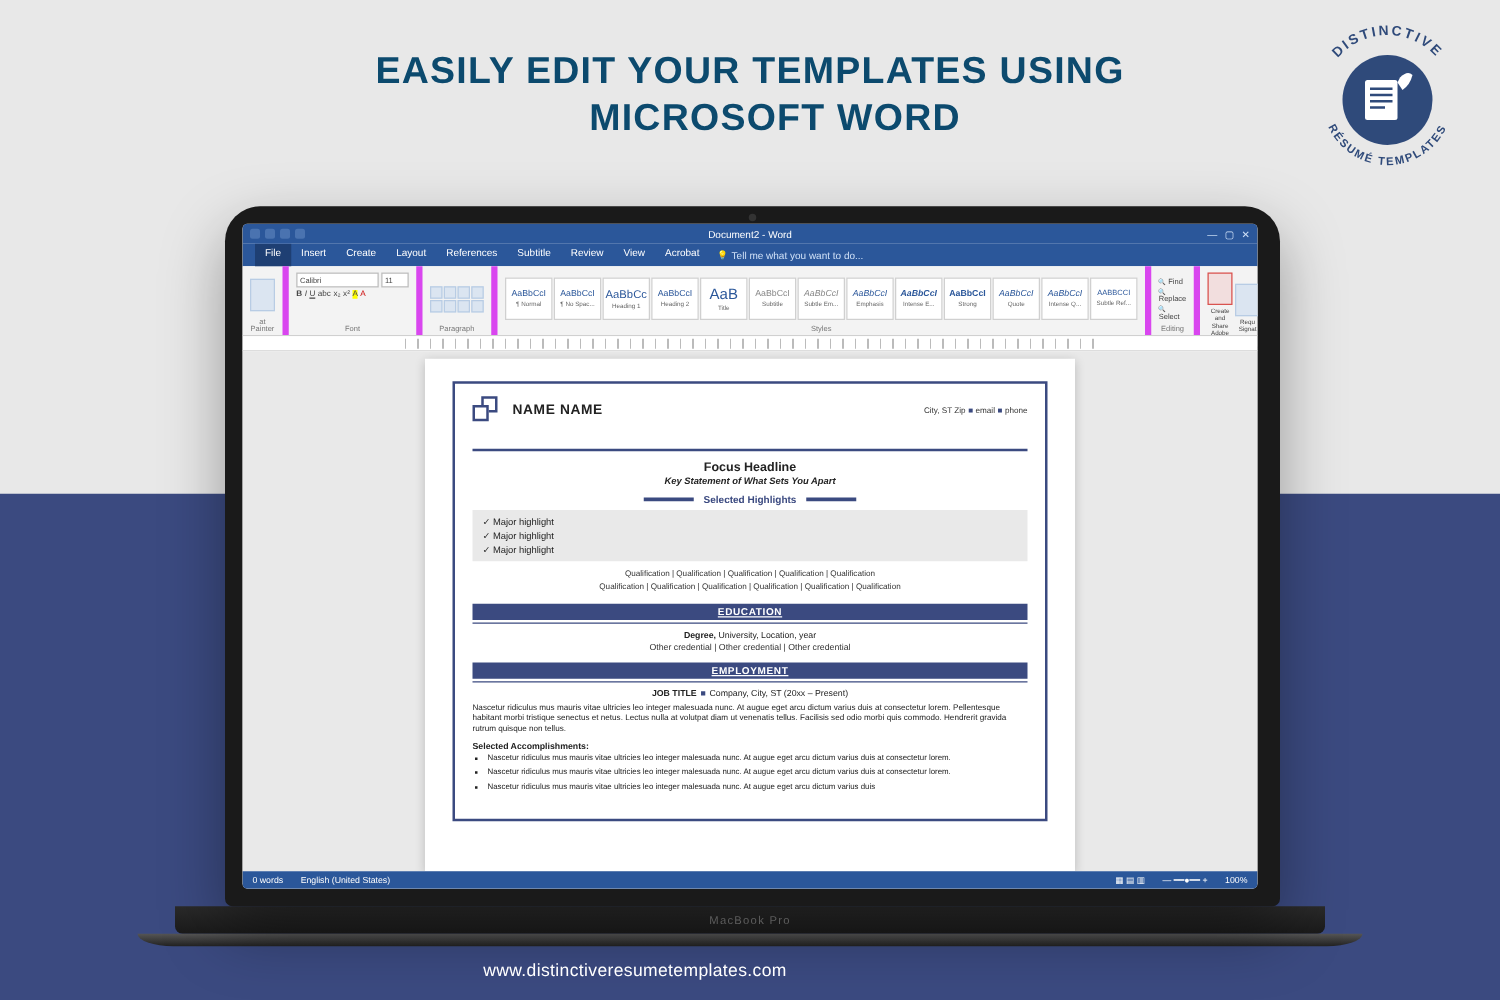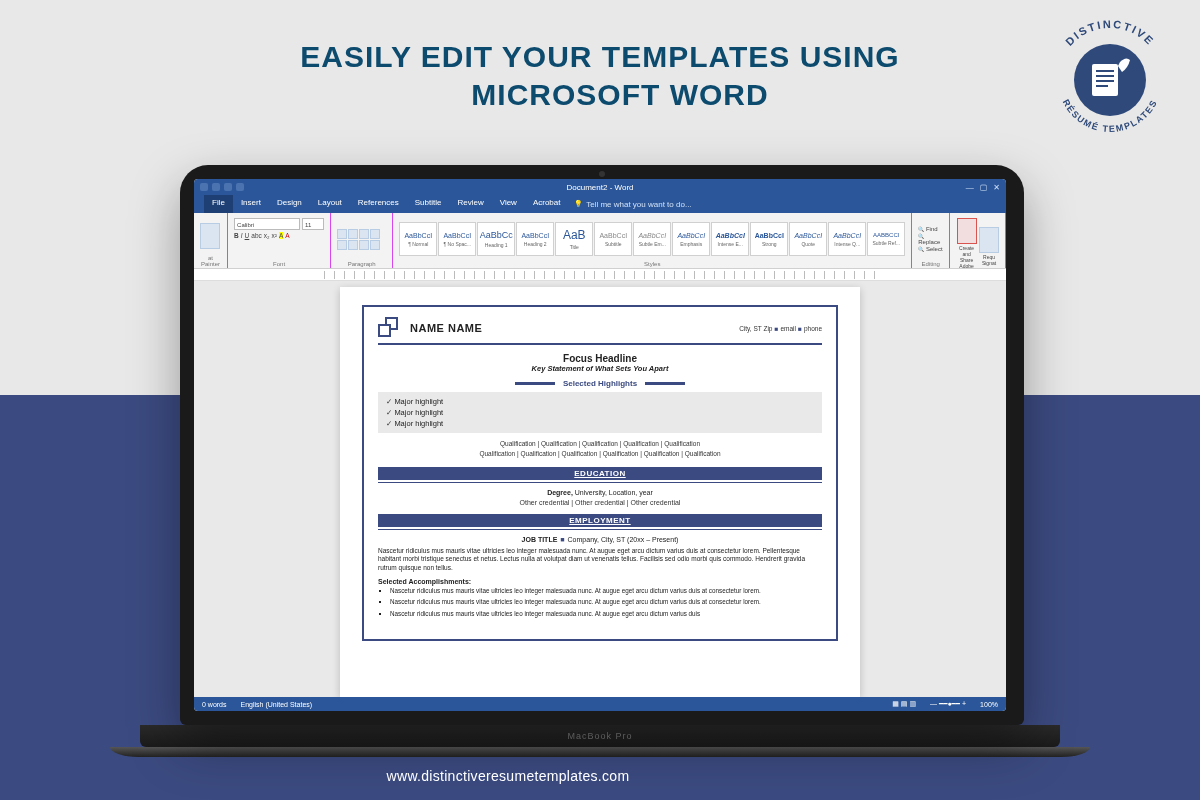--- a/index.html
+++ b/index.html
@@ -141,7 +141,7 @@
         <div class="word-tabs">
           <div class="tab file">File</div>
           <div class="tab">Insert</div>
-          <div class="tab">Design</div>
+          <div class="tab">Create</div>
           <div class="tab">Layout</div>
           <div class="tab">References</div>
           <div class="tab">Subtitle</div>

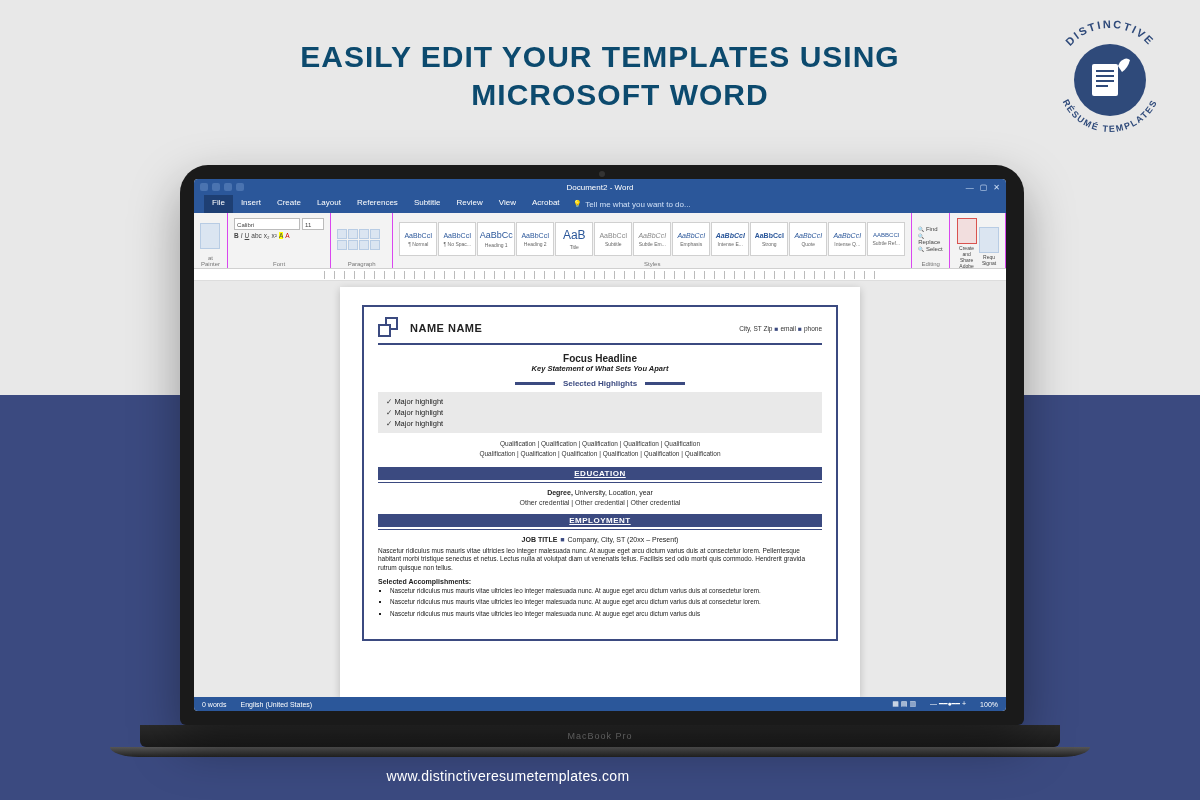--- a/index.html
+++ b/index.html
@@ -31,7 +31,7 @@
   .word-tabs .tellme { color:#cfe0f7; margin-left:6px; display:flex; align-items:center; gap:3px; }
   .word-tabs .tellme::before { content:"💡"; font-size:7px; }
   .ribbon { height: 56px; background:#f3f3f3; border-bottom:1px solid #d0d0d0; display:flex; font-size:6.5px; color:#444; }
-  .ribbon .group { border-right:1px solid #d946ef; padding:5px 6px 1px; display:flex; flex-direction:column; justify-content:space-between; }
+  .ribbon .group { border-right:5px solid #d946ef; padding:5px 6px 1px; display:flex; flex-direction:column; justify-content:space-between; }
   .ribbon .group .body { display:flex; align-items:center; gap:4px; flex:1; }
   .ribbon .group .gname { text-align:center; color:#777; font-size:6px; padding-top:1px; }
   .rb-ico { width:14px; height:14px; background:#dbe5f1; border:1px solid #b8cce4; display:inline-block; }

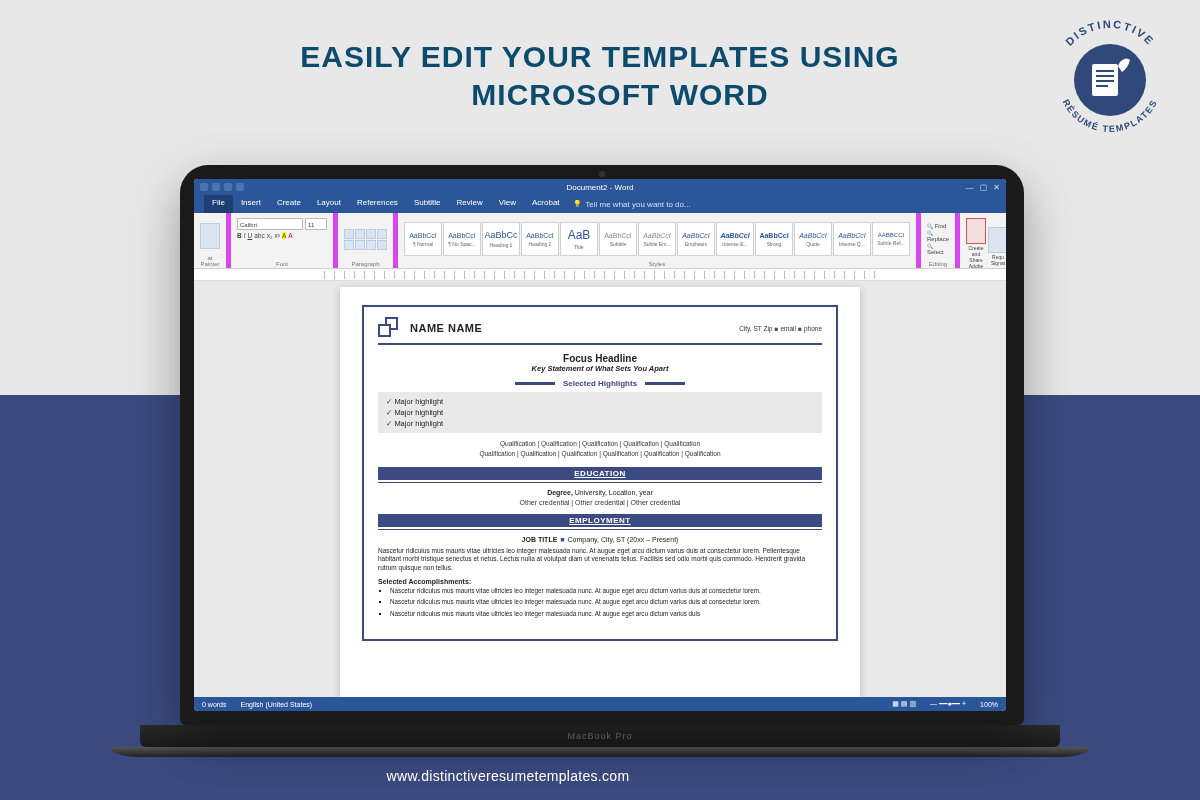--- a/index.html
+++ b/index.html
@@ -54,7 +54,7 @@
   .statusbar .spacer { flex:1; }
 
   
-  .pg-head { display:flex; align-items:center; gap:10px; border-bottom:2px solid #3b4a80; padding-bottom:4px; }
+  .pg-head { display:flex; align-items:center; gap:10px; border-bottom:2px solid #3b4a80; padding-bottom:20px; }
   .pg-logo { width:22px; height:22px; position:relative; }
   .pg-logo span { position:absolute; width:13px; height:13px; border:2px solid #3b4a80; background:#fff; }
   .pg-logo .a { left:0; top:7px; }

